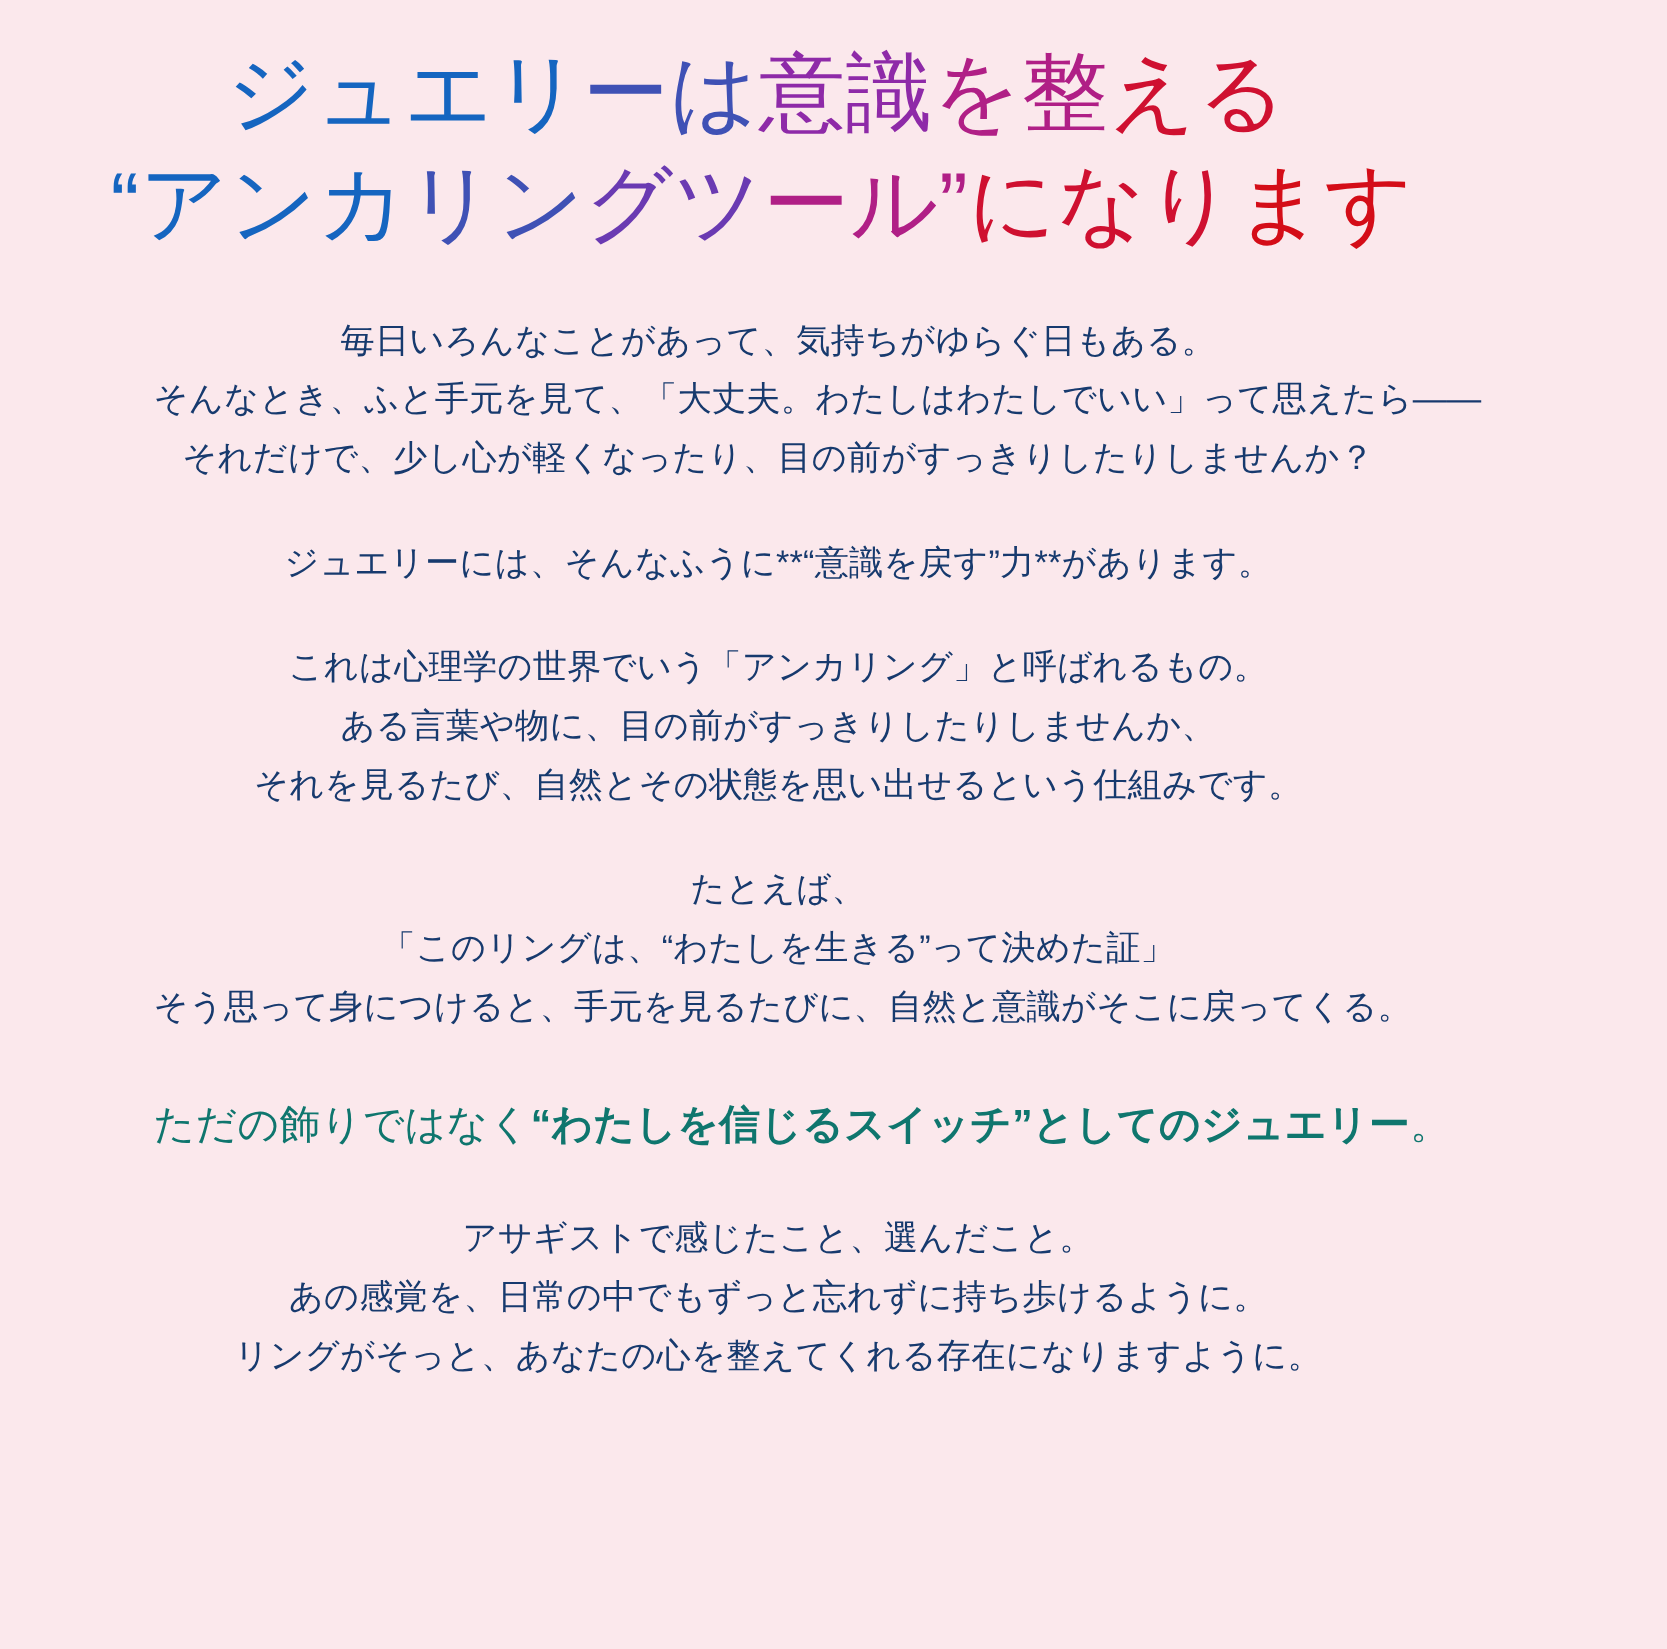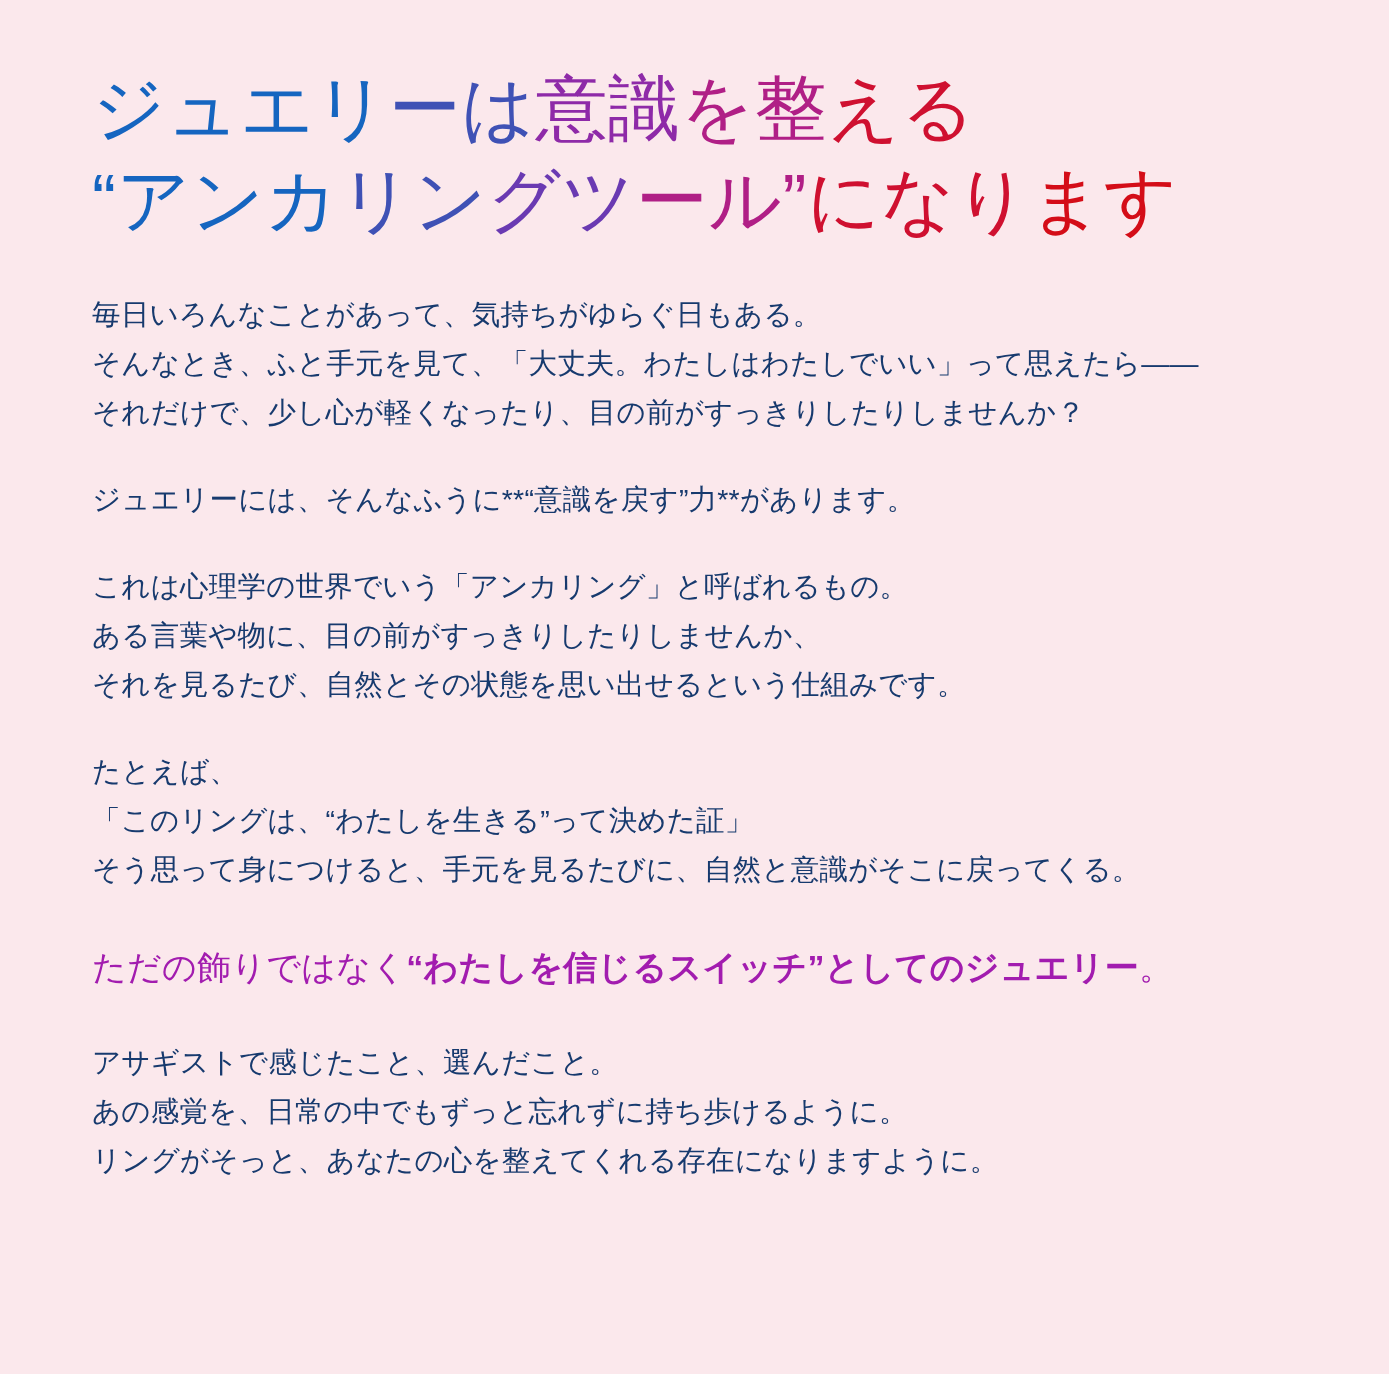--- a/index.html
+++ b/index.html
@@ -18,7 +18,8 @@
     width: 1259px;
     height: 1374px;
     box-sizing: border-box;
-    padding: 62px 90px 0 92px;
+    padding: 32px 90px 0 92px;
+    text-align: center;
   }
 
   

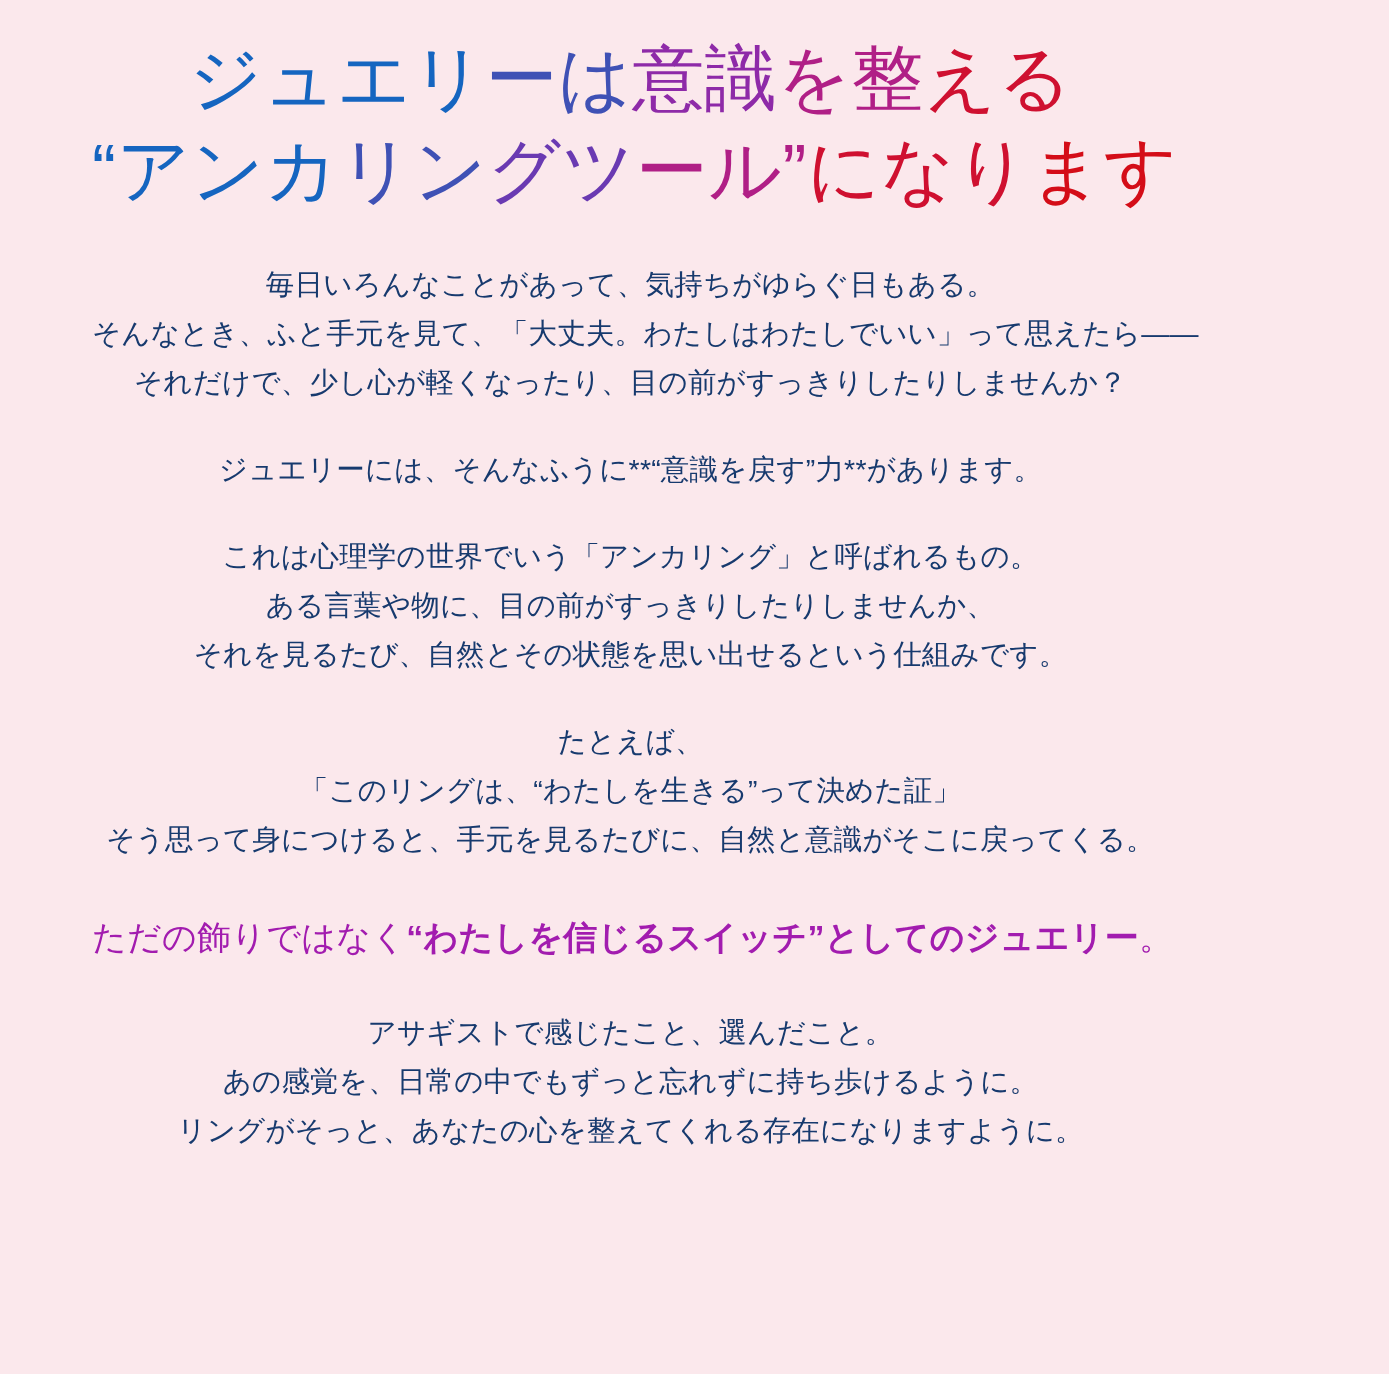--- a/index.html
+++ b/index.html
@@ -49,6 +49,7 @@
     font-size: 28.5px;
     line-height: 1.72;
     letter-spacing: 0.2px;
+    margin-left: 36px;
   }
   .para {
     margin: 0 0 38px 0;

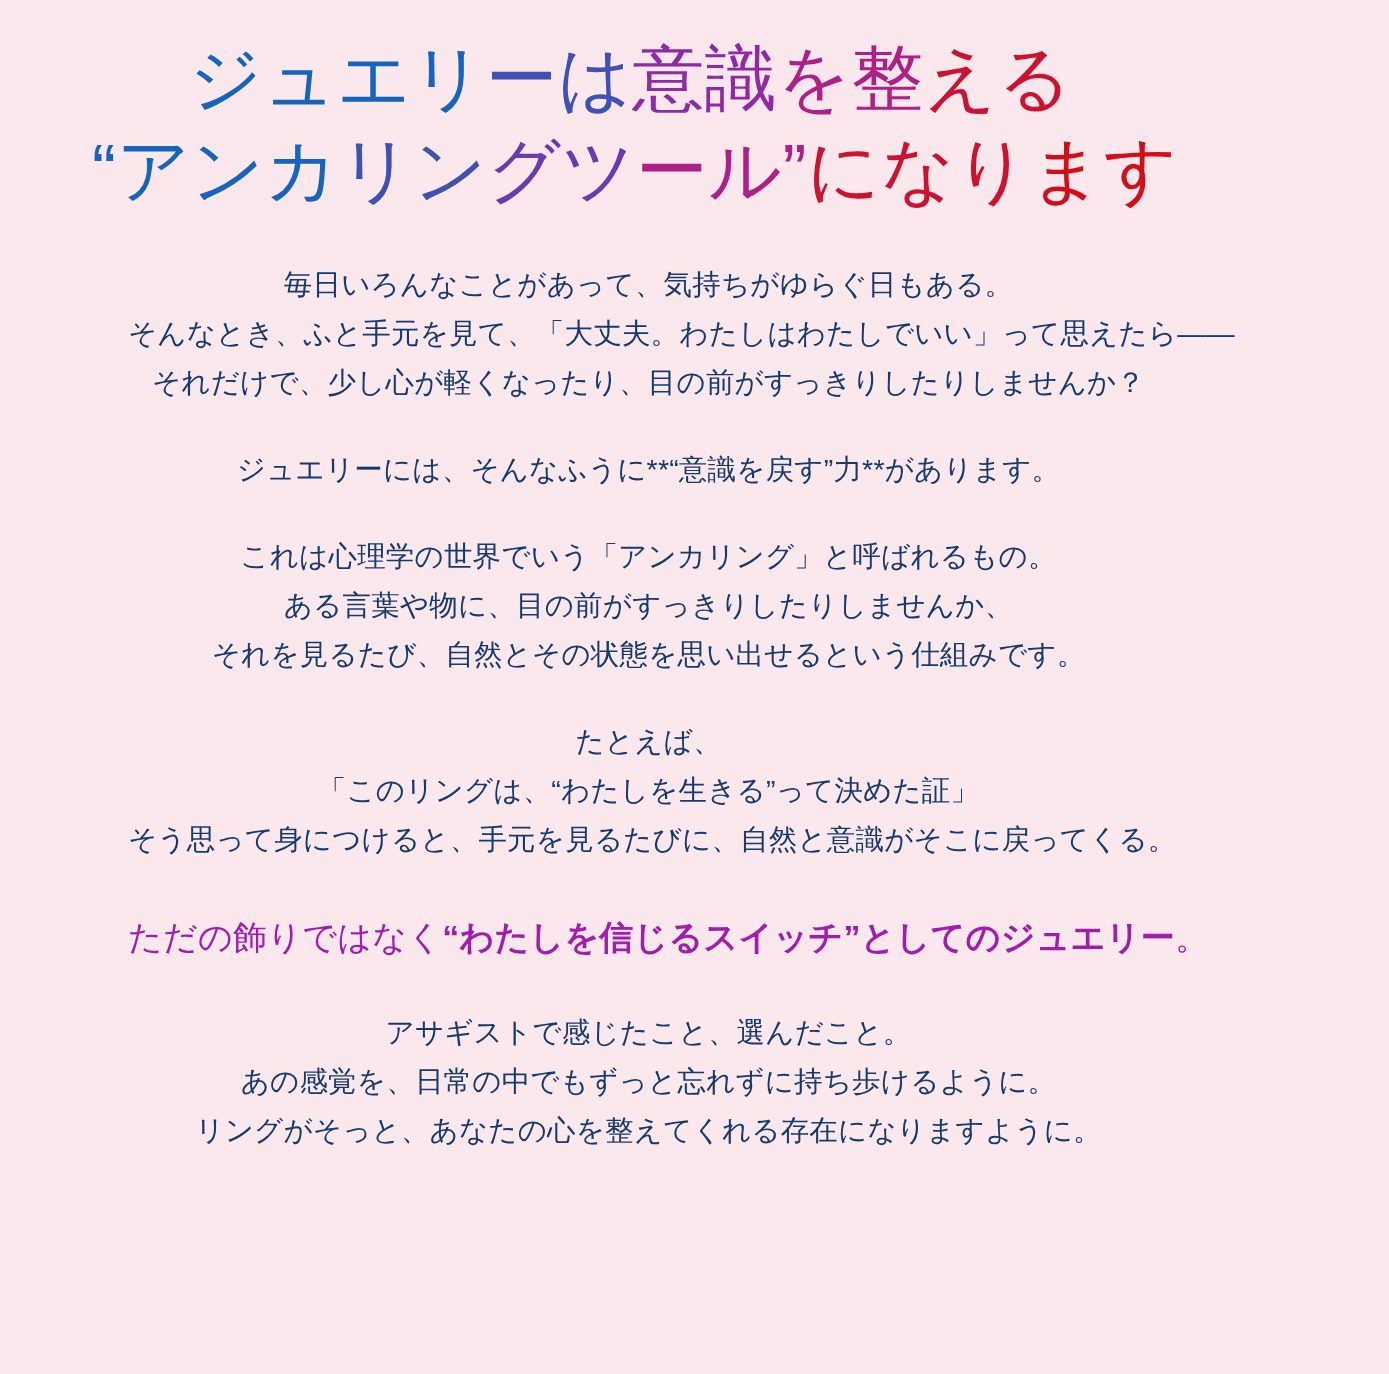--- a/index.html
+++ b/index.html
@@ -64,7 +64,7 @@
 
   .highlight-block {
     margin: 0 0 42px 0;
-    color: #a21caf;
+    color: #0f766e;
     font-size: 34px;
     line-height: 1.62;
     letter-spacing: 0.2px;

